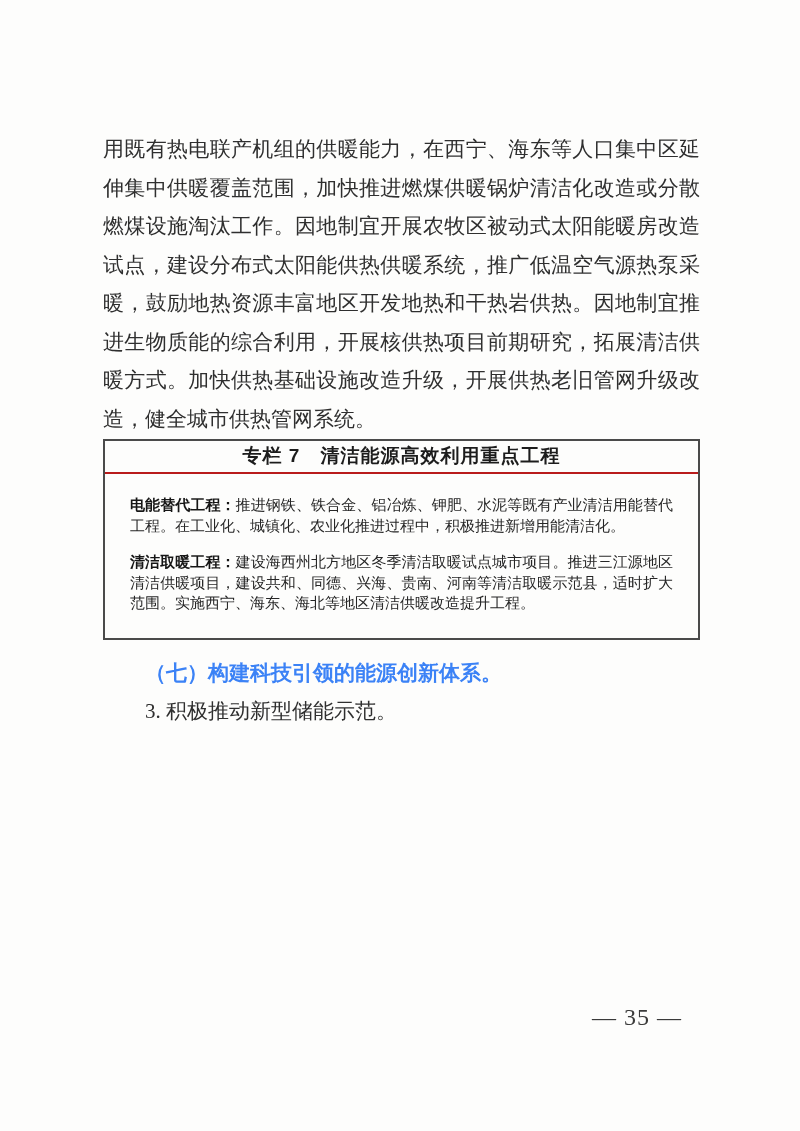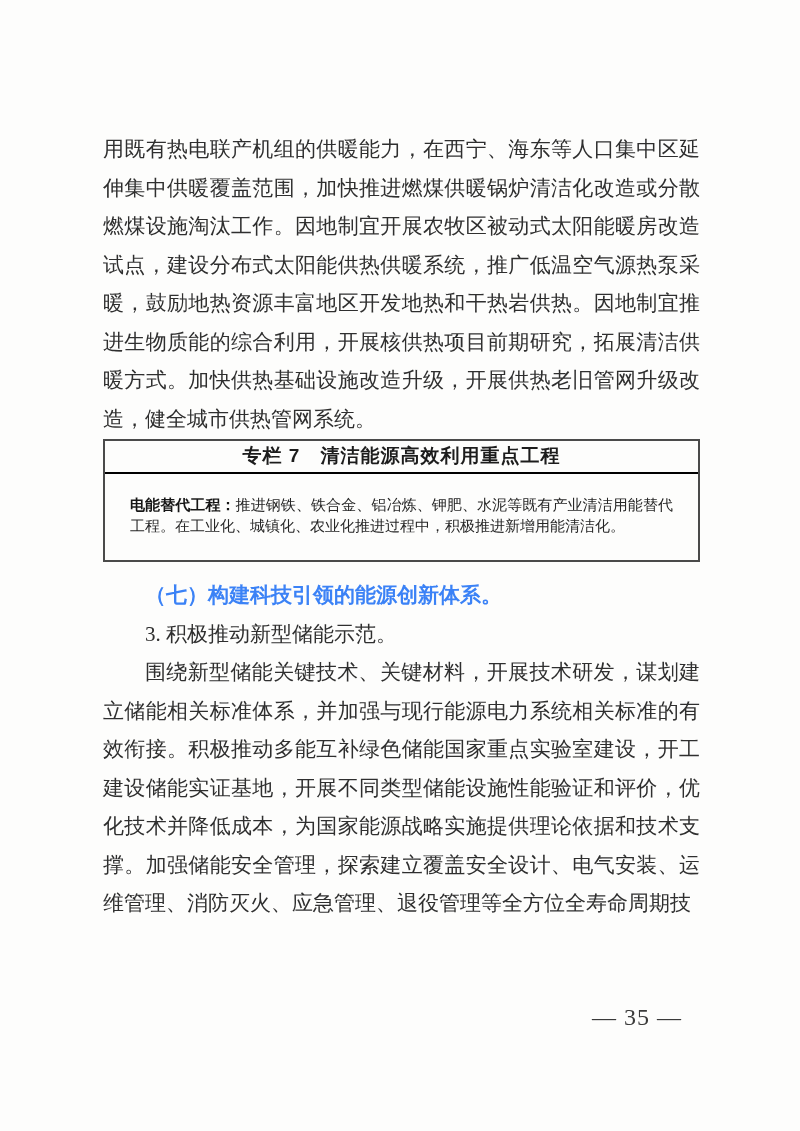--- a/index.html
+++ b/index.html
@@ -39,7 +39,7 @@
     font-size: 19px;
     line-height: 28px;
     padding: 1px 0 2px 0;
-    border-bottom: 2px solid #000000;
+    border-bottom: 2px solid #b91c1c;
     font-family: "Liberation Sans", sans-serif;
     color: #1c1c1c;
     letter-spacing: 1px;

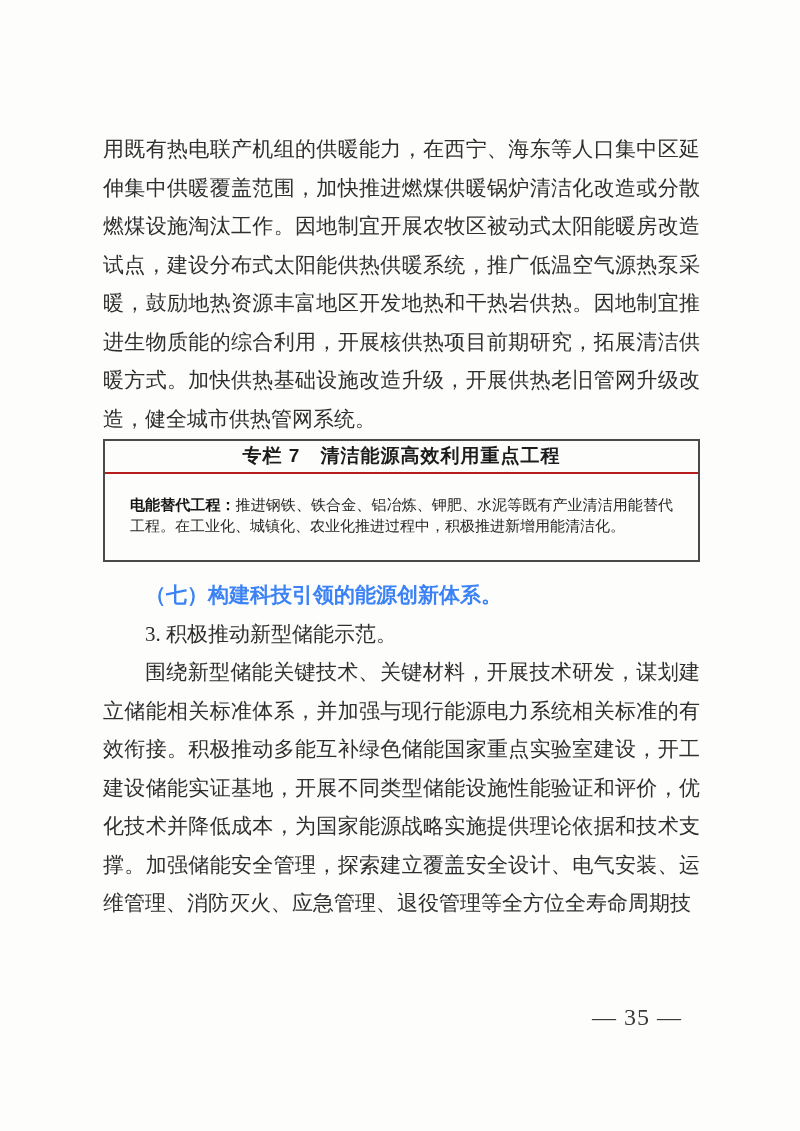--- a/index.html
+++ b/index.html
@@ -83,6 +83,7 @@
       <div class="column-box-title">专栏 7　清洁能源高效利用重点工程</div>
       <div class="column-box-body">
         <p class="box-entry"><span class="entry-label">电能替代工程：</span><span>推进钢铁、铁合金、铝冶炼、钾肥、水泥等既有产业清洁用能替代工程。在工业化、城镇化、农业化推进过程中，积极推进新增用能清洁化。</span></p>
+        <p class="box-entry"><span class="entry-label">清洁取暖工程：</span><span>建设海西州北方地区冬季清洁取暖试点城市项目。推进三江源地区清洁供暖项目，建设共和、同德、兴海、贵南、河南等清洁取暖示范县，适时扩大范围。实施西宁、海东、海北等地区清洁供暖改造提升工程。</span></p>
       </div>
     </div>
 

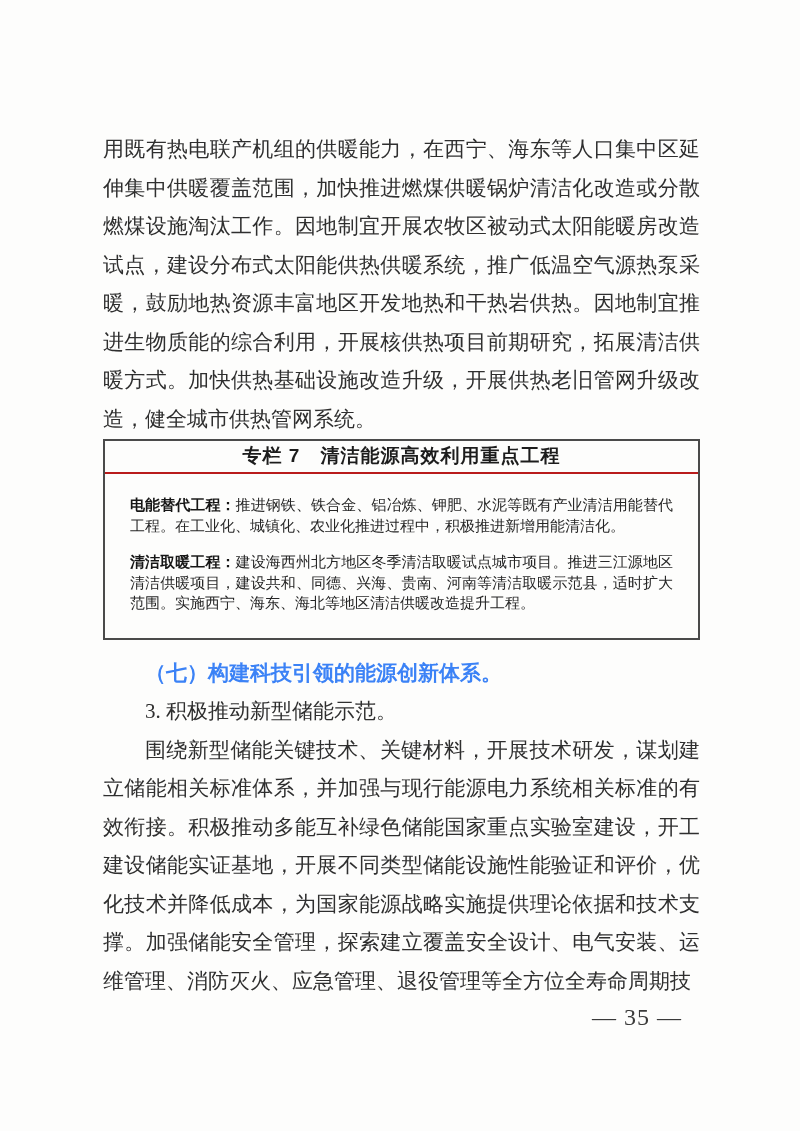--- a/index.html
+++ b/index.html
@@ -91,7 +91,6 @@
 
     <p class="para indent">3. 积极推动新型储能示范。</p>
 
-    <p class="para indent">围绕新型储能关键技术、关键材料，开展技术研发，谋划建立储能相关标准体系，并加强与现行能源电力系统相关标准的有效衔接。积极推动多能互补绿色储能国家重点实验室建设，开工建设储能实证基地，开展不同类型储能设施性能验证和评价，优化技术并降低成本，为国家能源战略实施提供理论依据和技术支撑。加强储能安全管理，探索建立覆盖安全设计、电气安装、运维管理、消防灭火、应急管理、退役管理等全方位全寿命周期技</p>
 
   </div>
 

